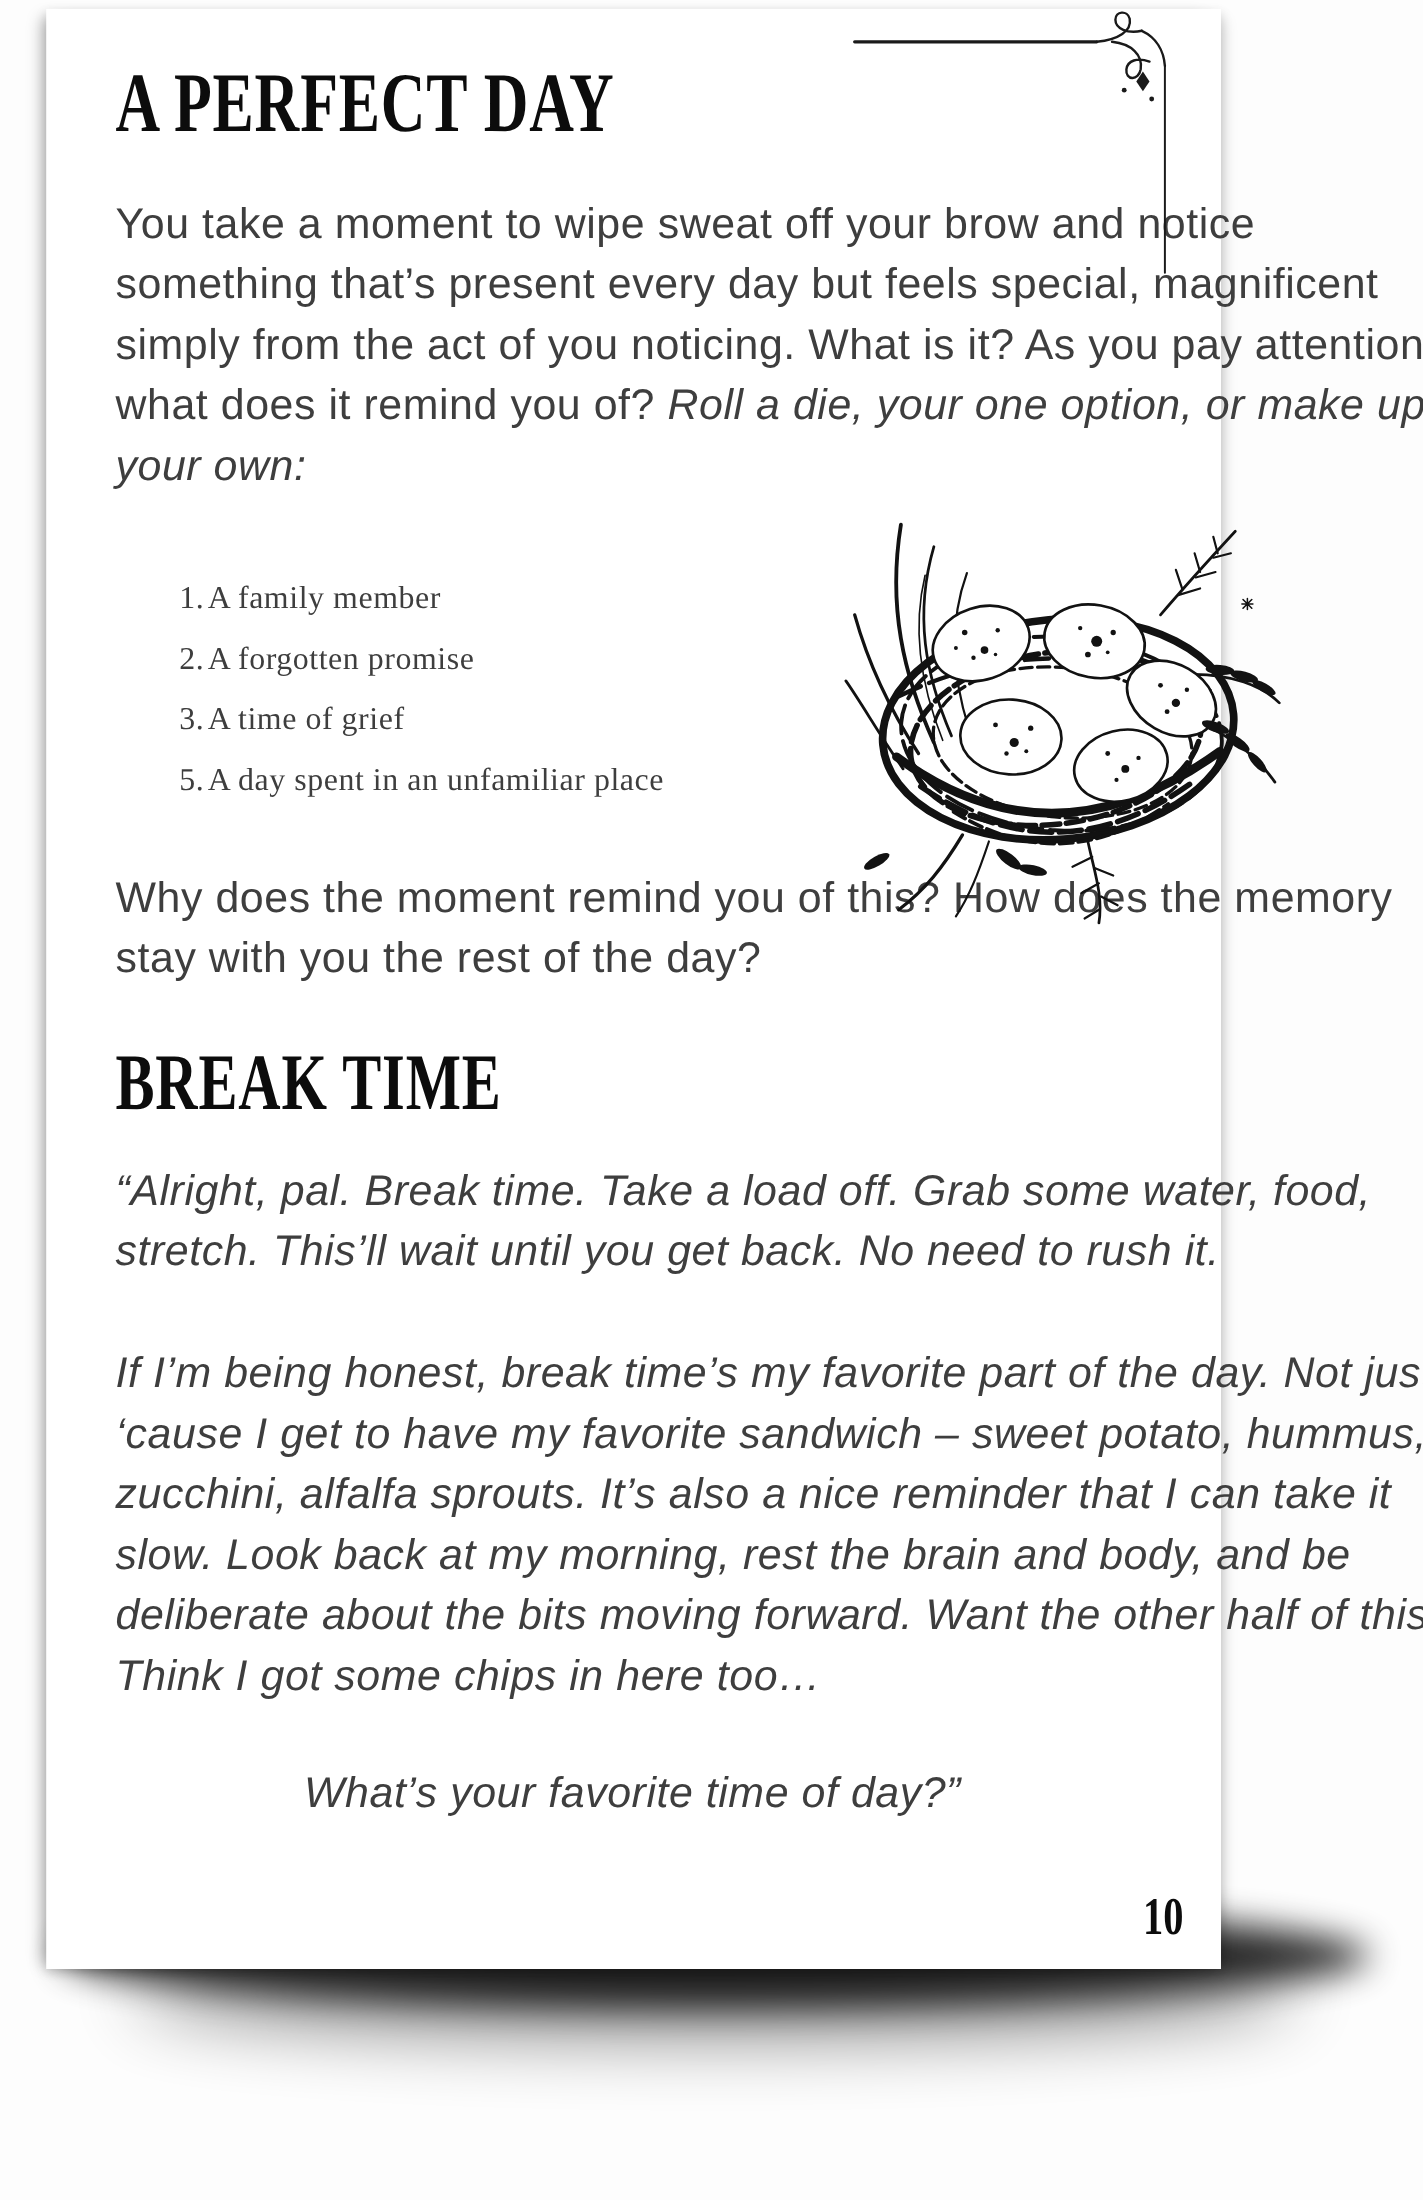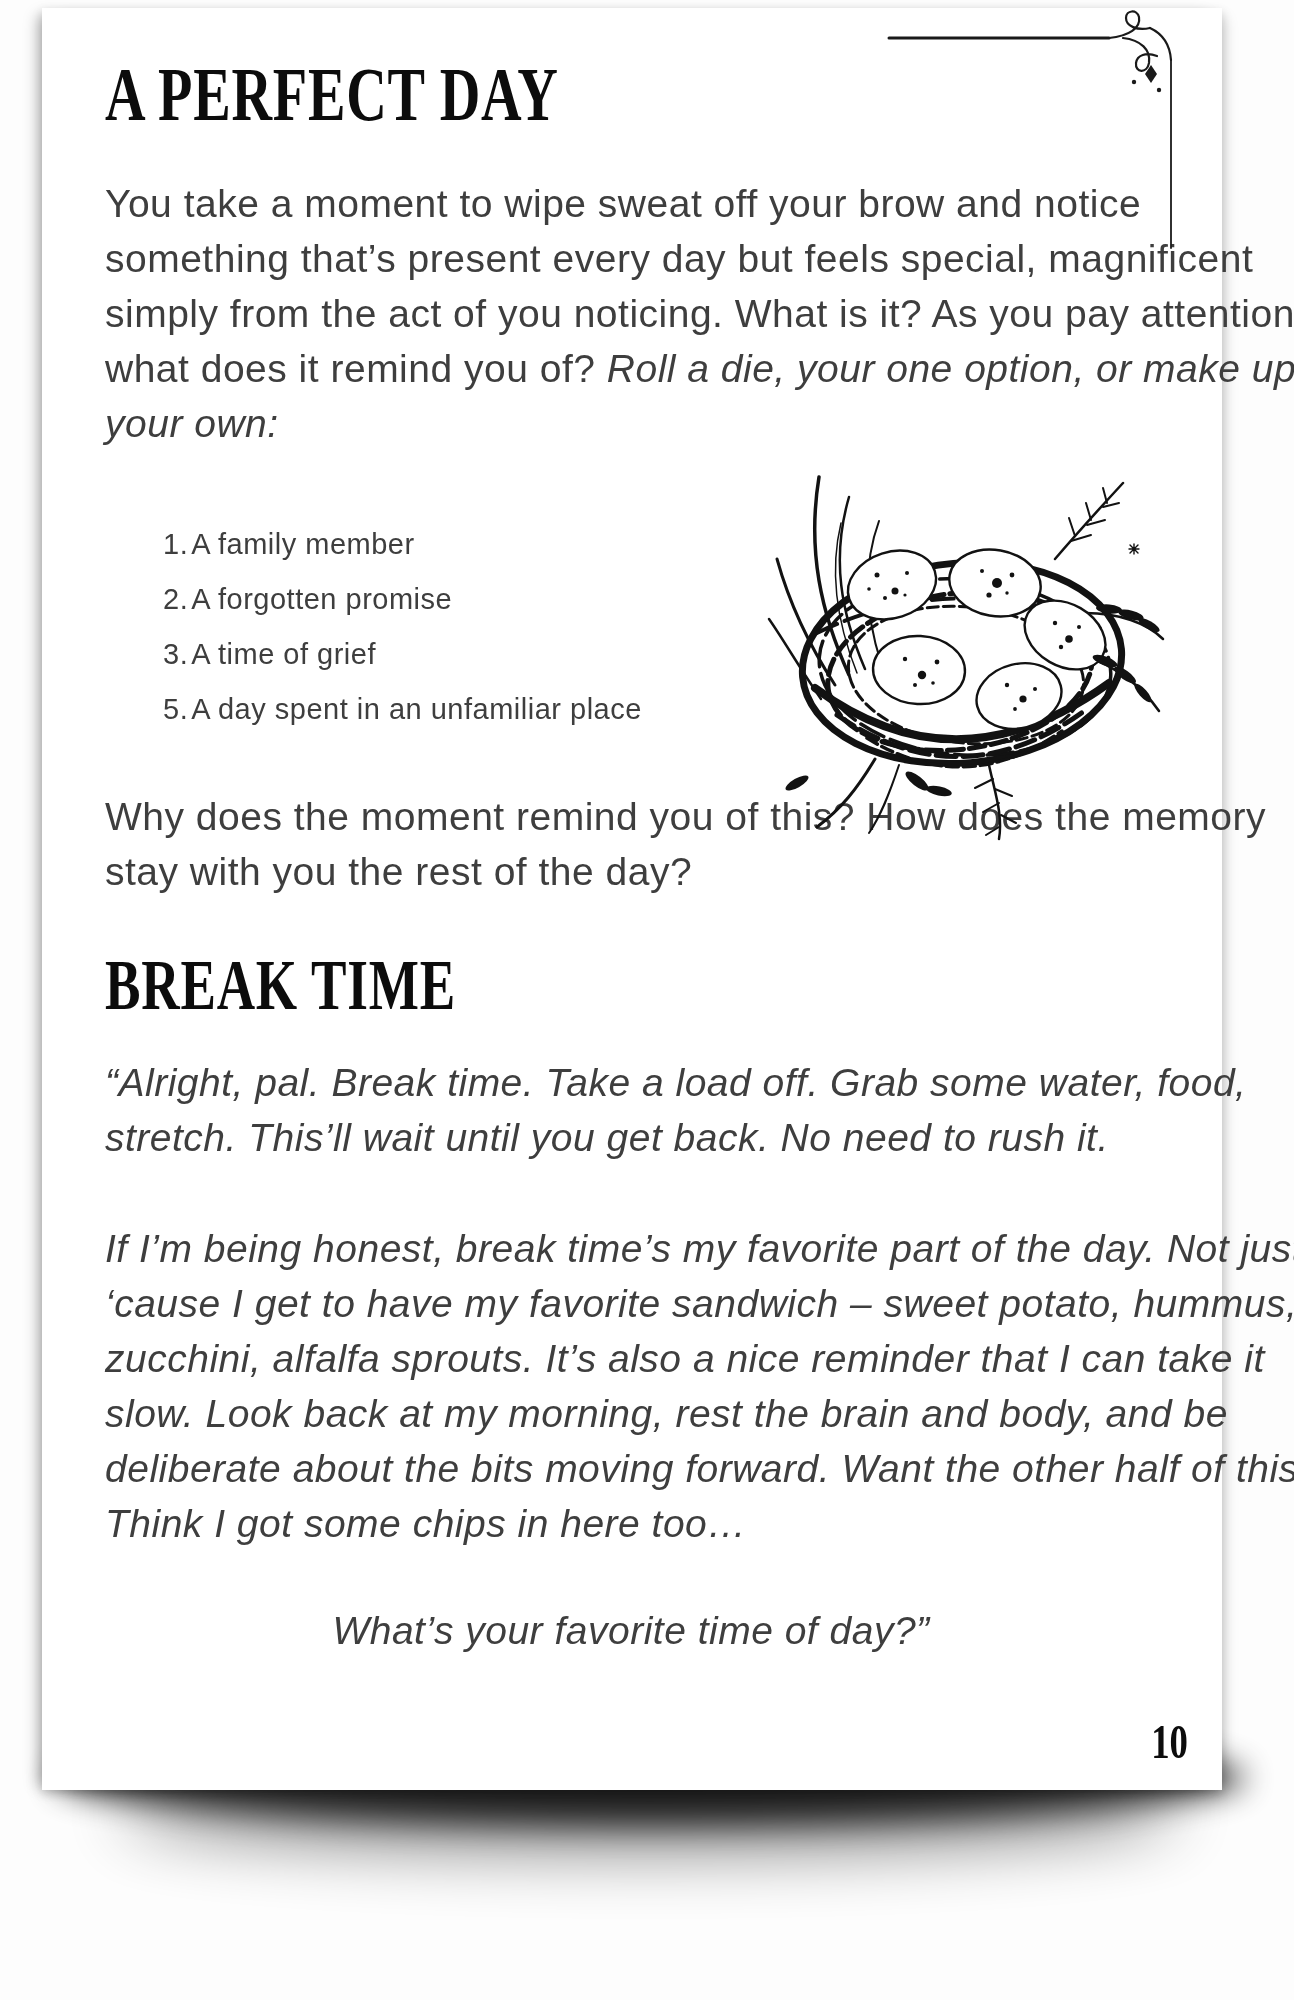--- a/index.html
+++ b/index.html
@@ -19,7 +19,7 @@
     background:#000;border-radius:50%;filter:blur(32px);opacity:.45;
   }
   .paper{
-    position:absolute;left:42px;top:8px;width:1180px;height:1782px;
+    position:absolute;left:42px;top:8px;width:1068px;height:1782px;
     background:#ffffff;
     box-shadow:-10px 2px 14px -6px rgba(0,0,0,.28),
                10px 2px 14px -8px rgba(0,0,0,.18),

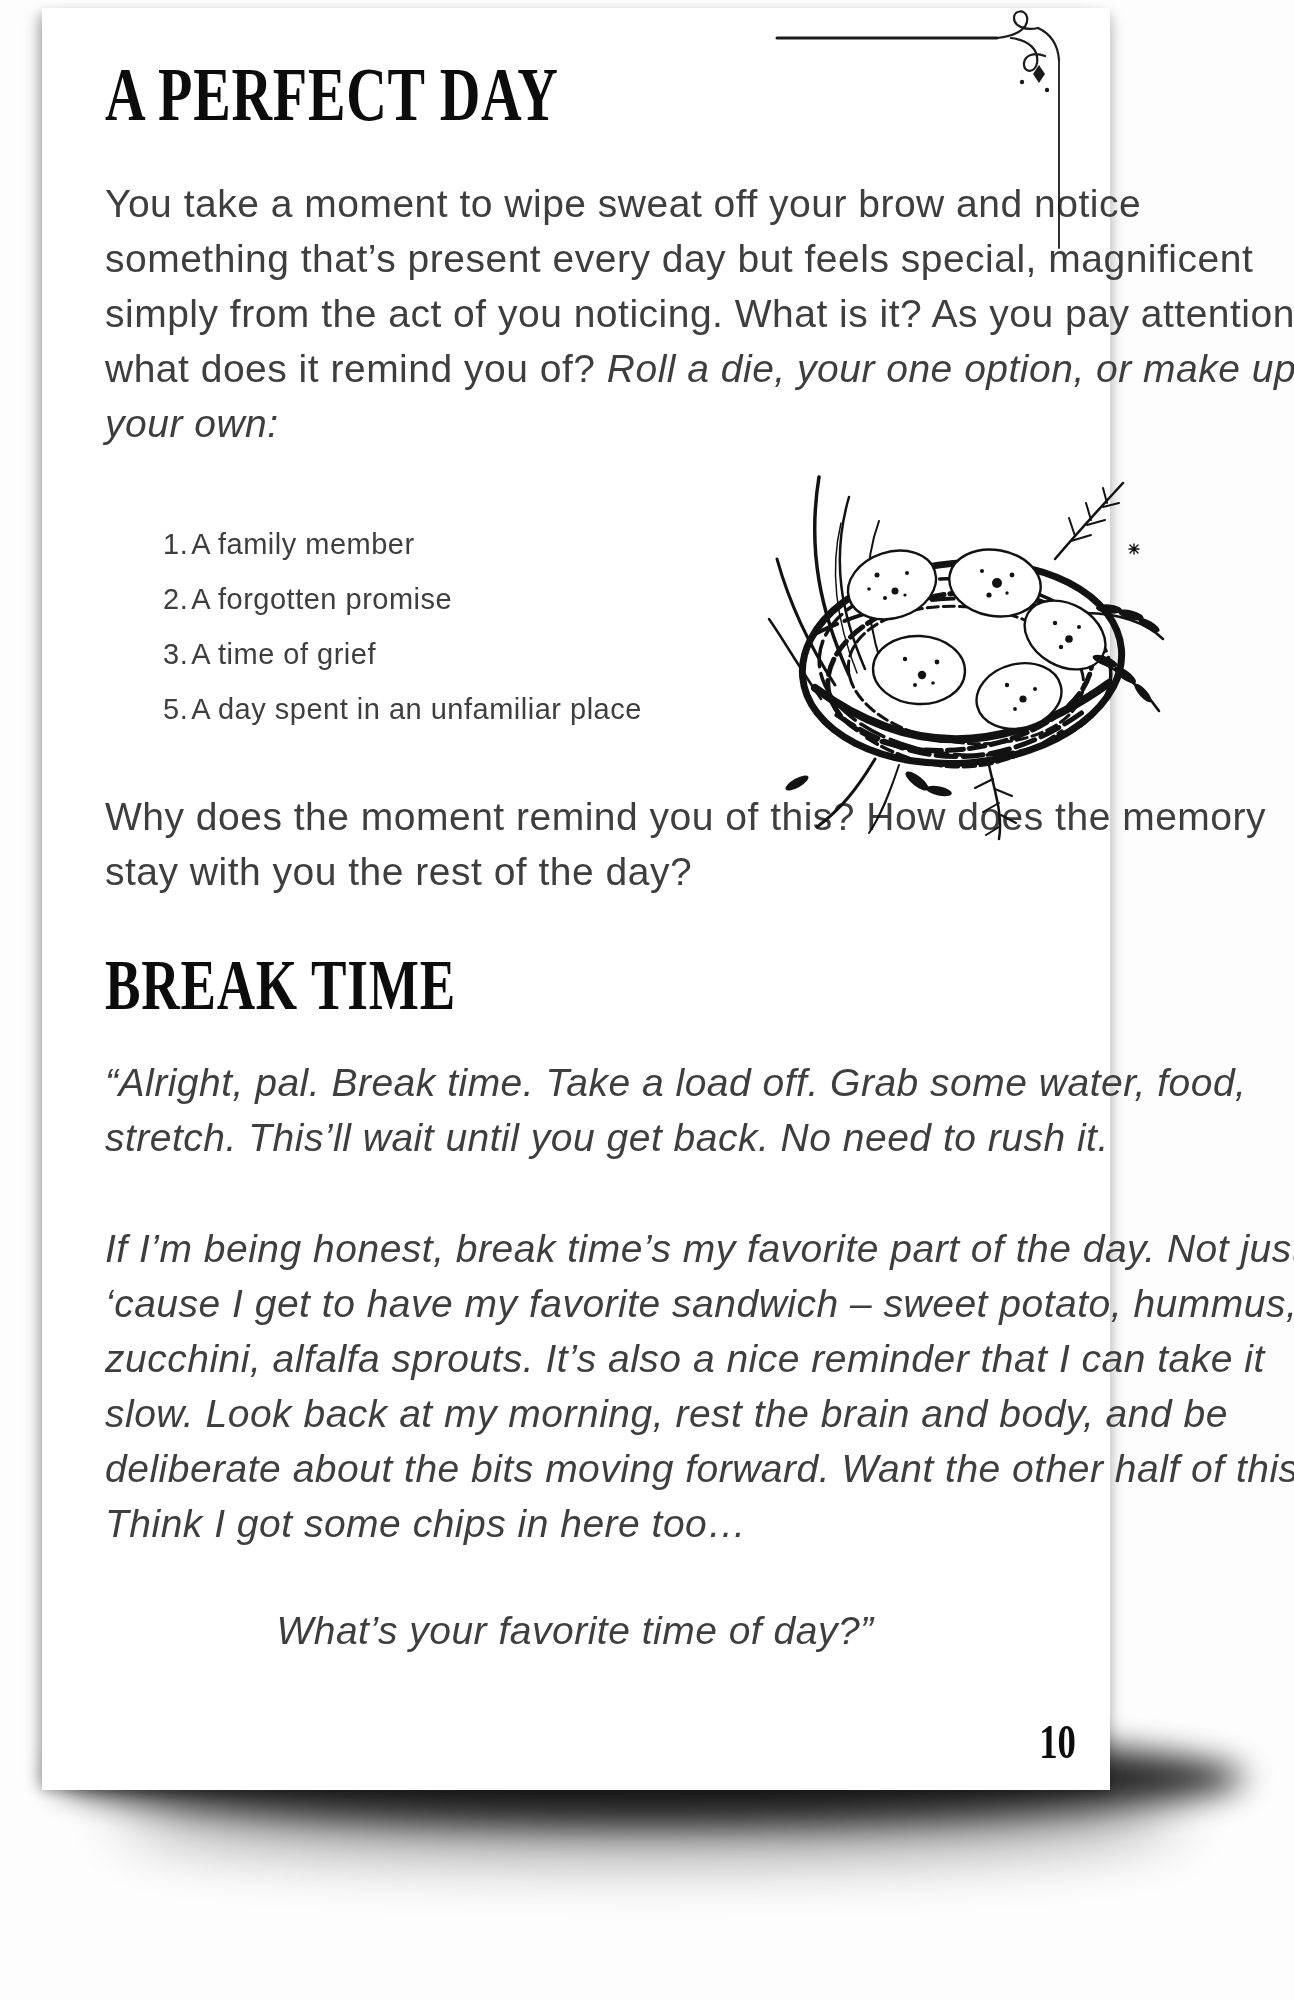--- a/index.html
+++ b/index.html
@@ -39,7 +39,7 @@
   .body em{font-style:italic;}
   .intro{margin-top:40px;}
   .options{
-    list-style:none;margin:66px 0 0 0;padding:0 0 0 58px;
+    list-style:none;margin:66px 0 0 0;padding:0 0 0 58px;font-family:Liberation Serif, serif;
   }
   .options li{
     font-size:29px;line-height:55px;letter-spacing:.5px;color:#3e3e3e;

